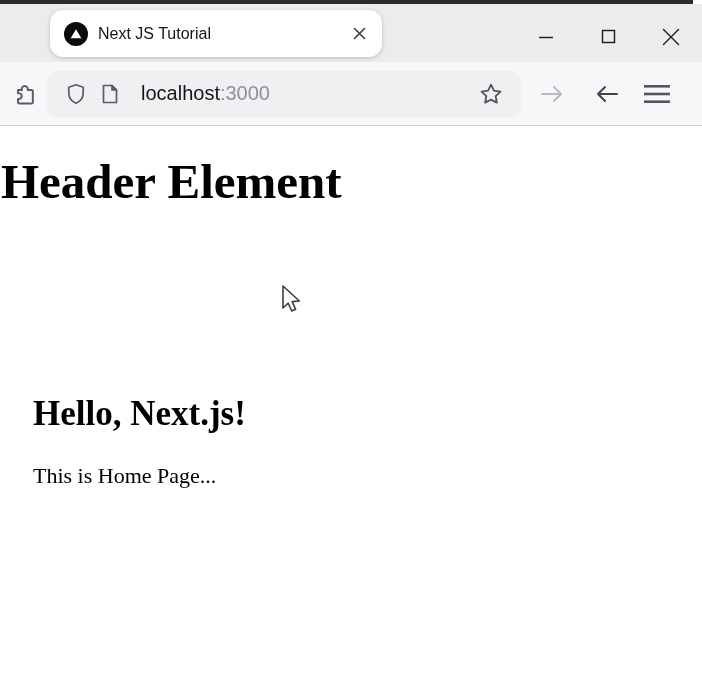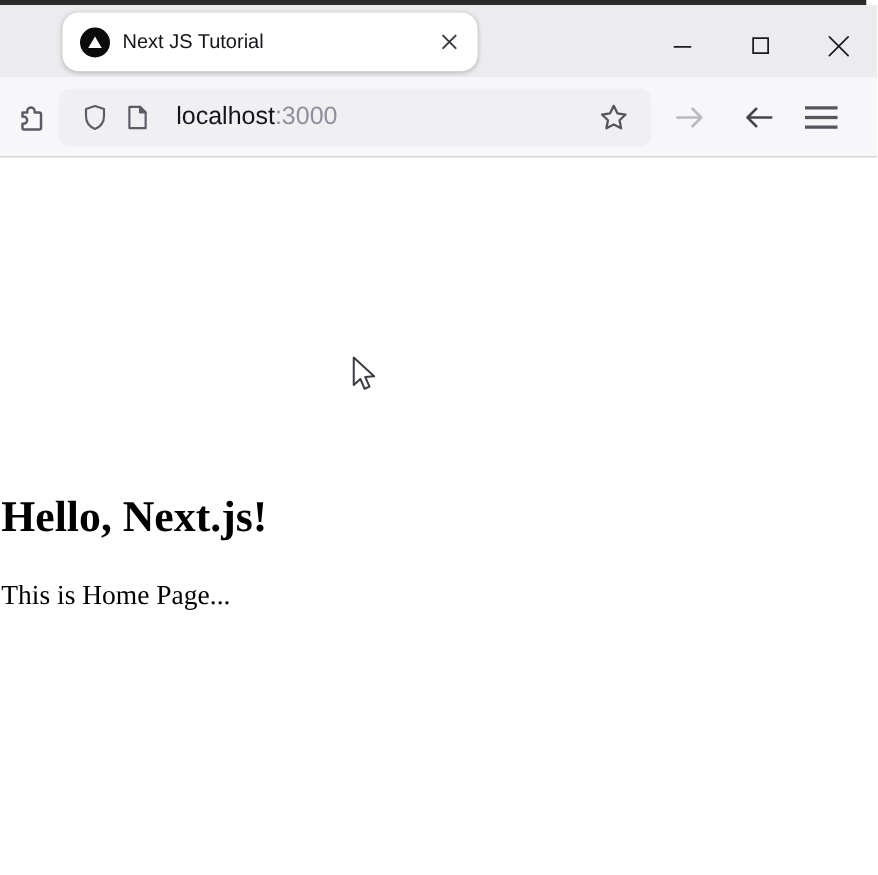--- a/index.html
+++ b/index.html
@@ -157,6 +157,7 @@
   </div>
 
   <div class="content">
+    <h1 class="page-h1">Header Element</h1>
     <h2 class="page-h2">Hello, Next.js!</h2>
     <p class="page-p">This is Home Page...</p>
   </div>

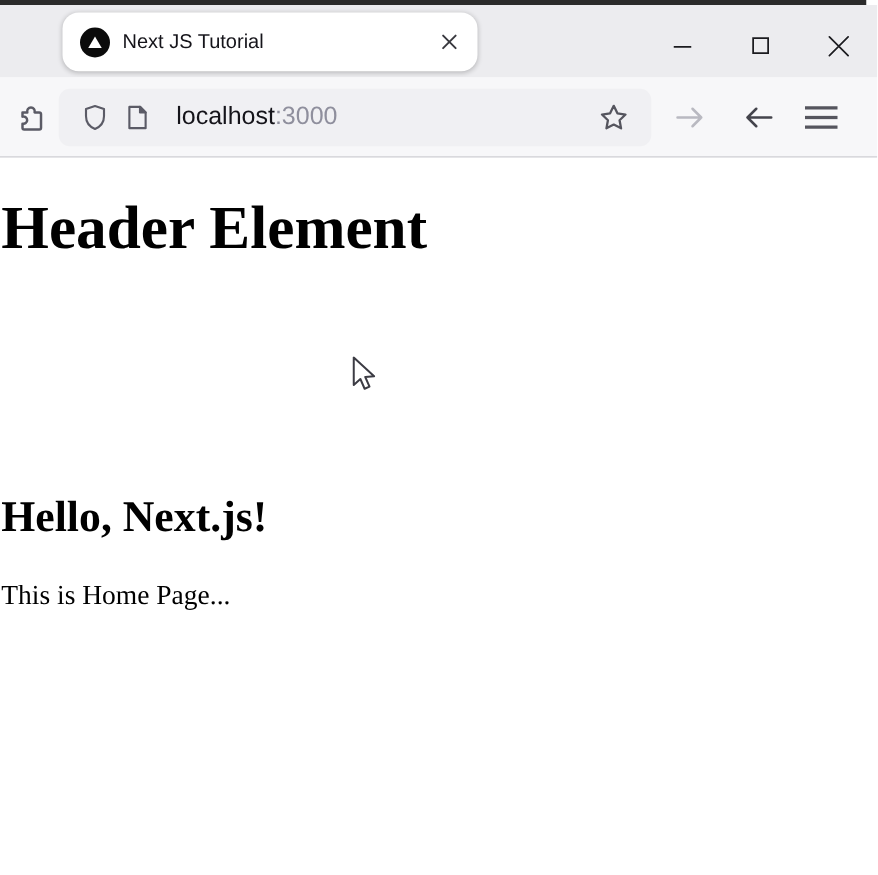--- a/index.html
+++ b/index.html
@@ -63,7 +63,7 @@
   
   .content .page-h1{top:30px;}
   .content .nav-list{top:121px;}
-  .content .page-h2{top:269px;}
+  .content .page-h2{top:269px;padding-left:32px;}
   .content .page-p{top:334px;}
   .cursor{position:absolute;left:281px;top:285px;pointer-events:none;}
 </style>

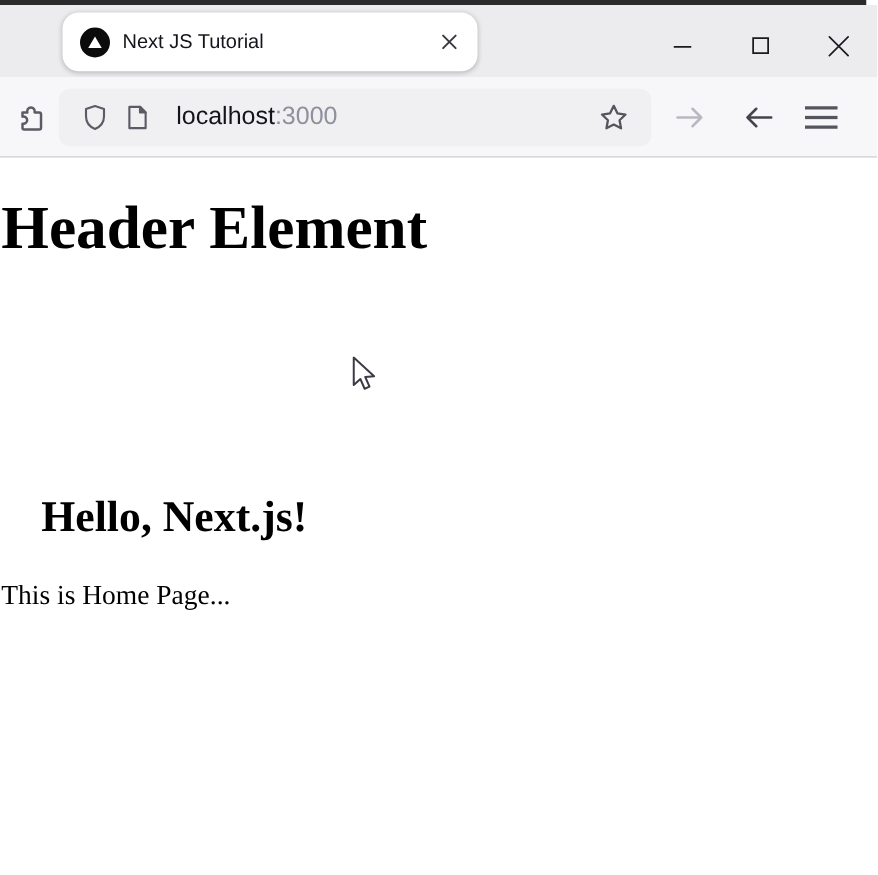--- a/index.html
+++ b/index.html
@@ -59,7 +59,7 @@
   .nav-list li{margin:0;}
   .nav-list a{text-decoration:underline;cursor:pointer;}
   .page-h2{position:absolute;left:1px;top:396px;margin:0;font-size:35px;font-weight:bold;line-height:1;white-space:nowrap;}
-  .page-p{position:absolute;left:1px;top:461px;margin:0;font-size:22px;line-height:30px;white-space:nowrap;}
+  .page-p{position:absolute;left:1px;top:461px;margin:0;font-size:22px;line-height:30px;white-space:nowrap;padding-left:32px;}
   
   .content .page-h1{top:30px;}
   .content .nav-list{top:121px;}

